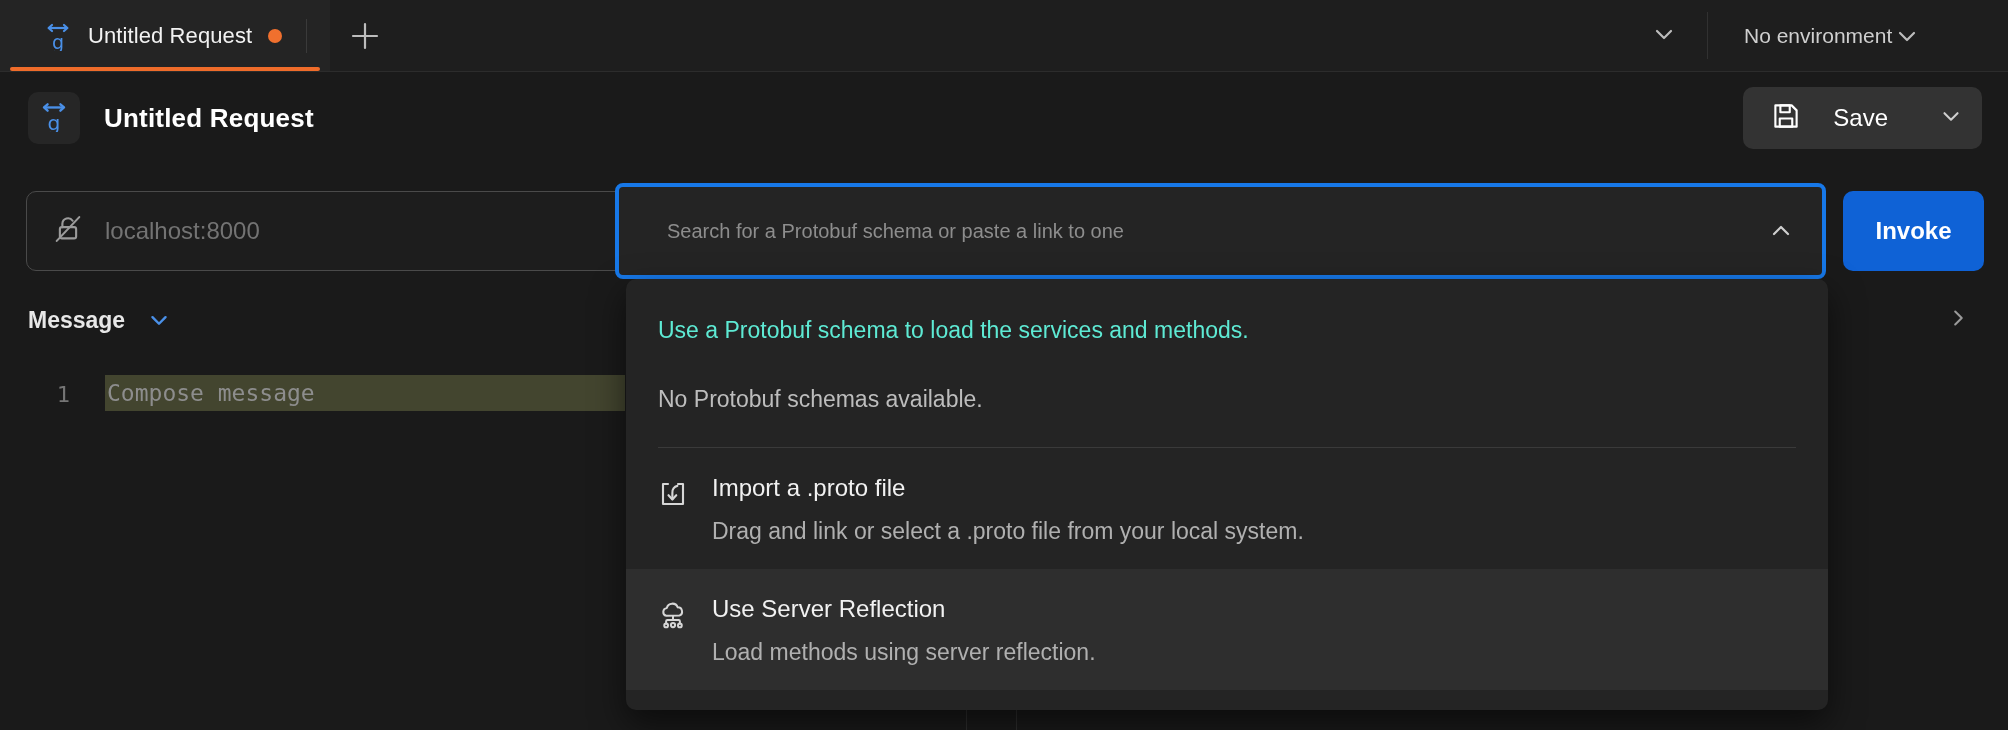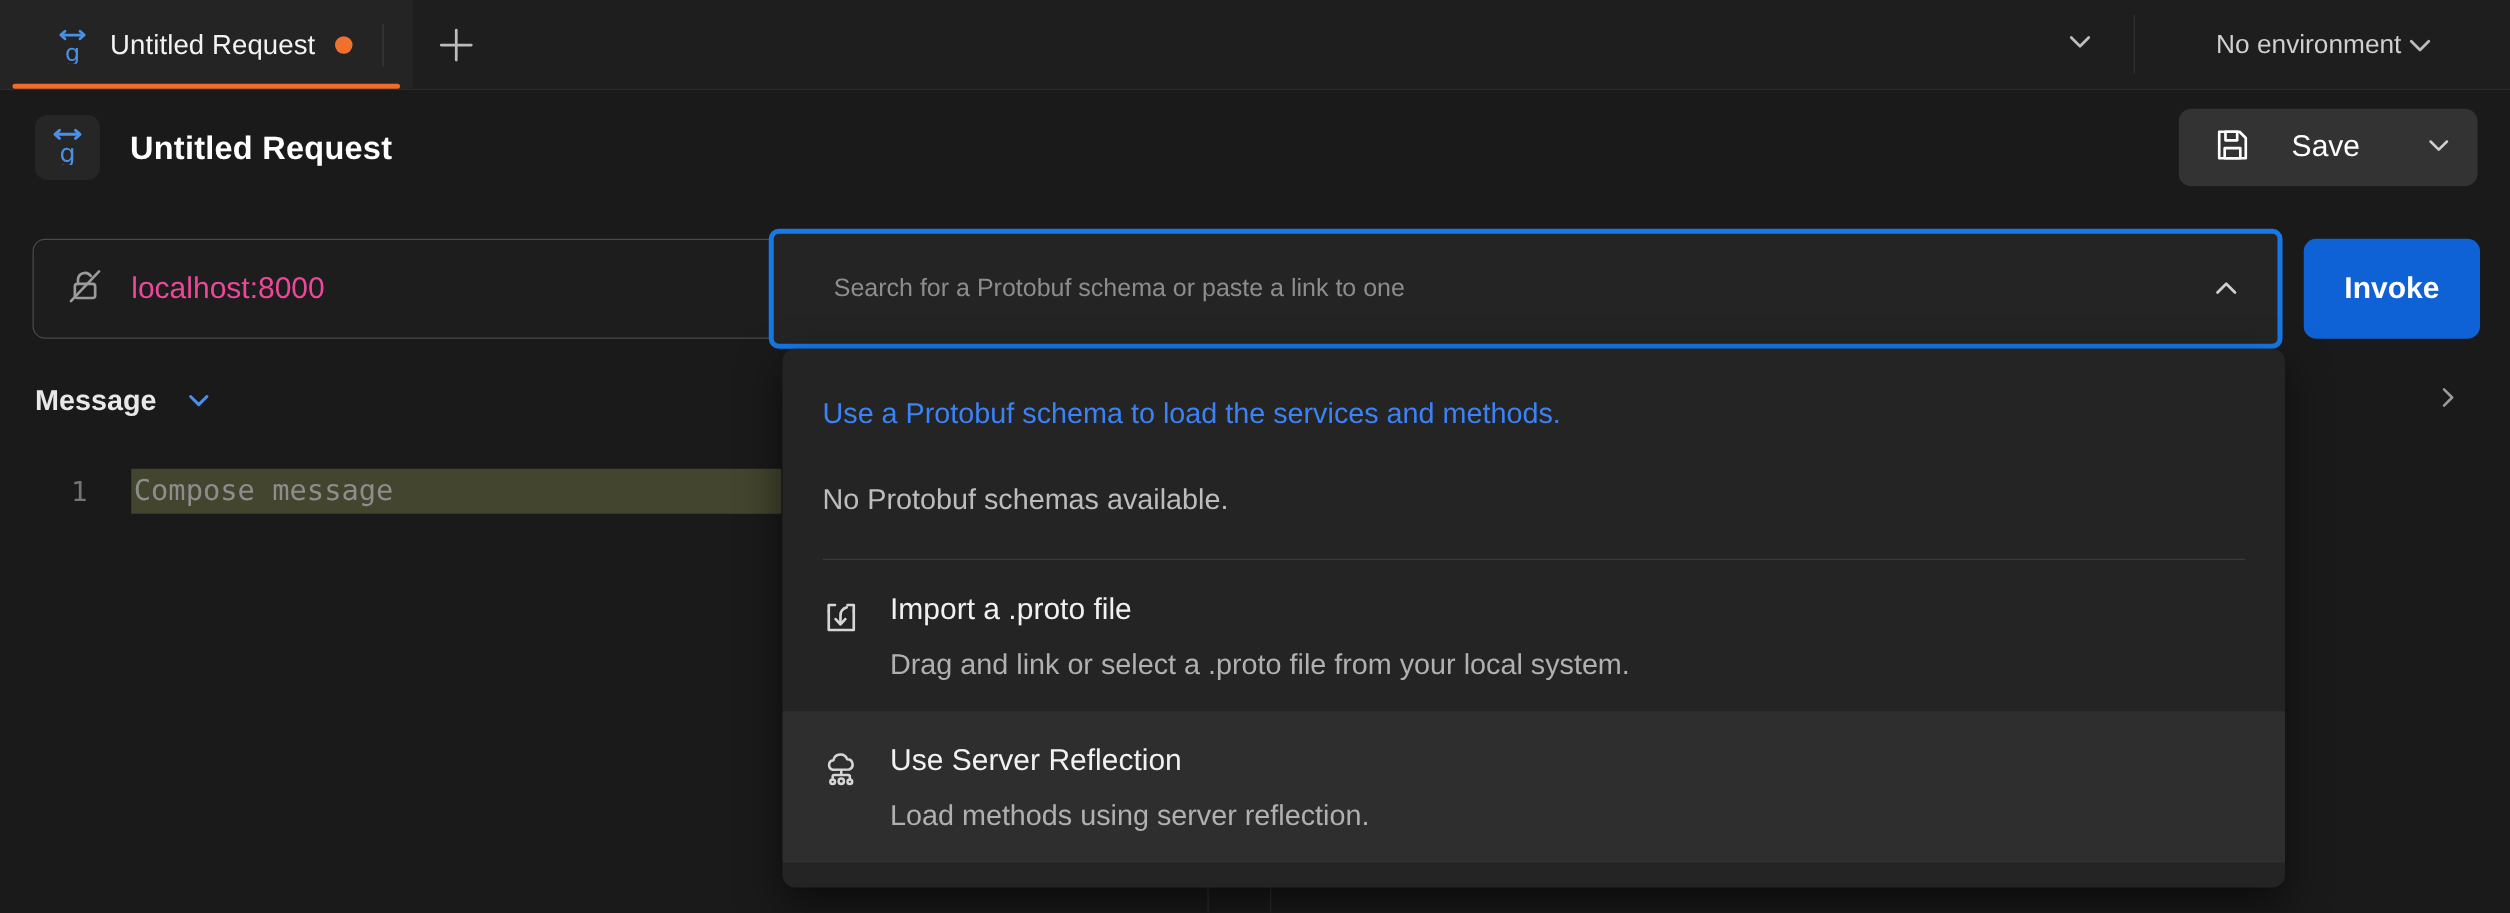--- a/index.html
+++ b/index.html
@@ -55,7 +55,7 @@
   .env-select {
     display: flex; align-items: center; gap: 0; padding: 0 28px 0 36px;
     min-width: 300px; color: #cfcfcf; font-size: 21px; cursor: pointer;
-    justify-content: center;
+    justify-content: flex-start;
   }
   .env-select .env-caret { color: #b9b9b9; display:flex; }
 

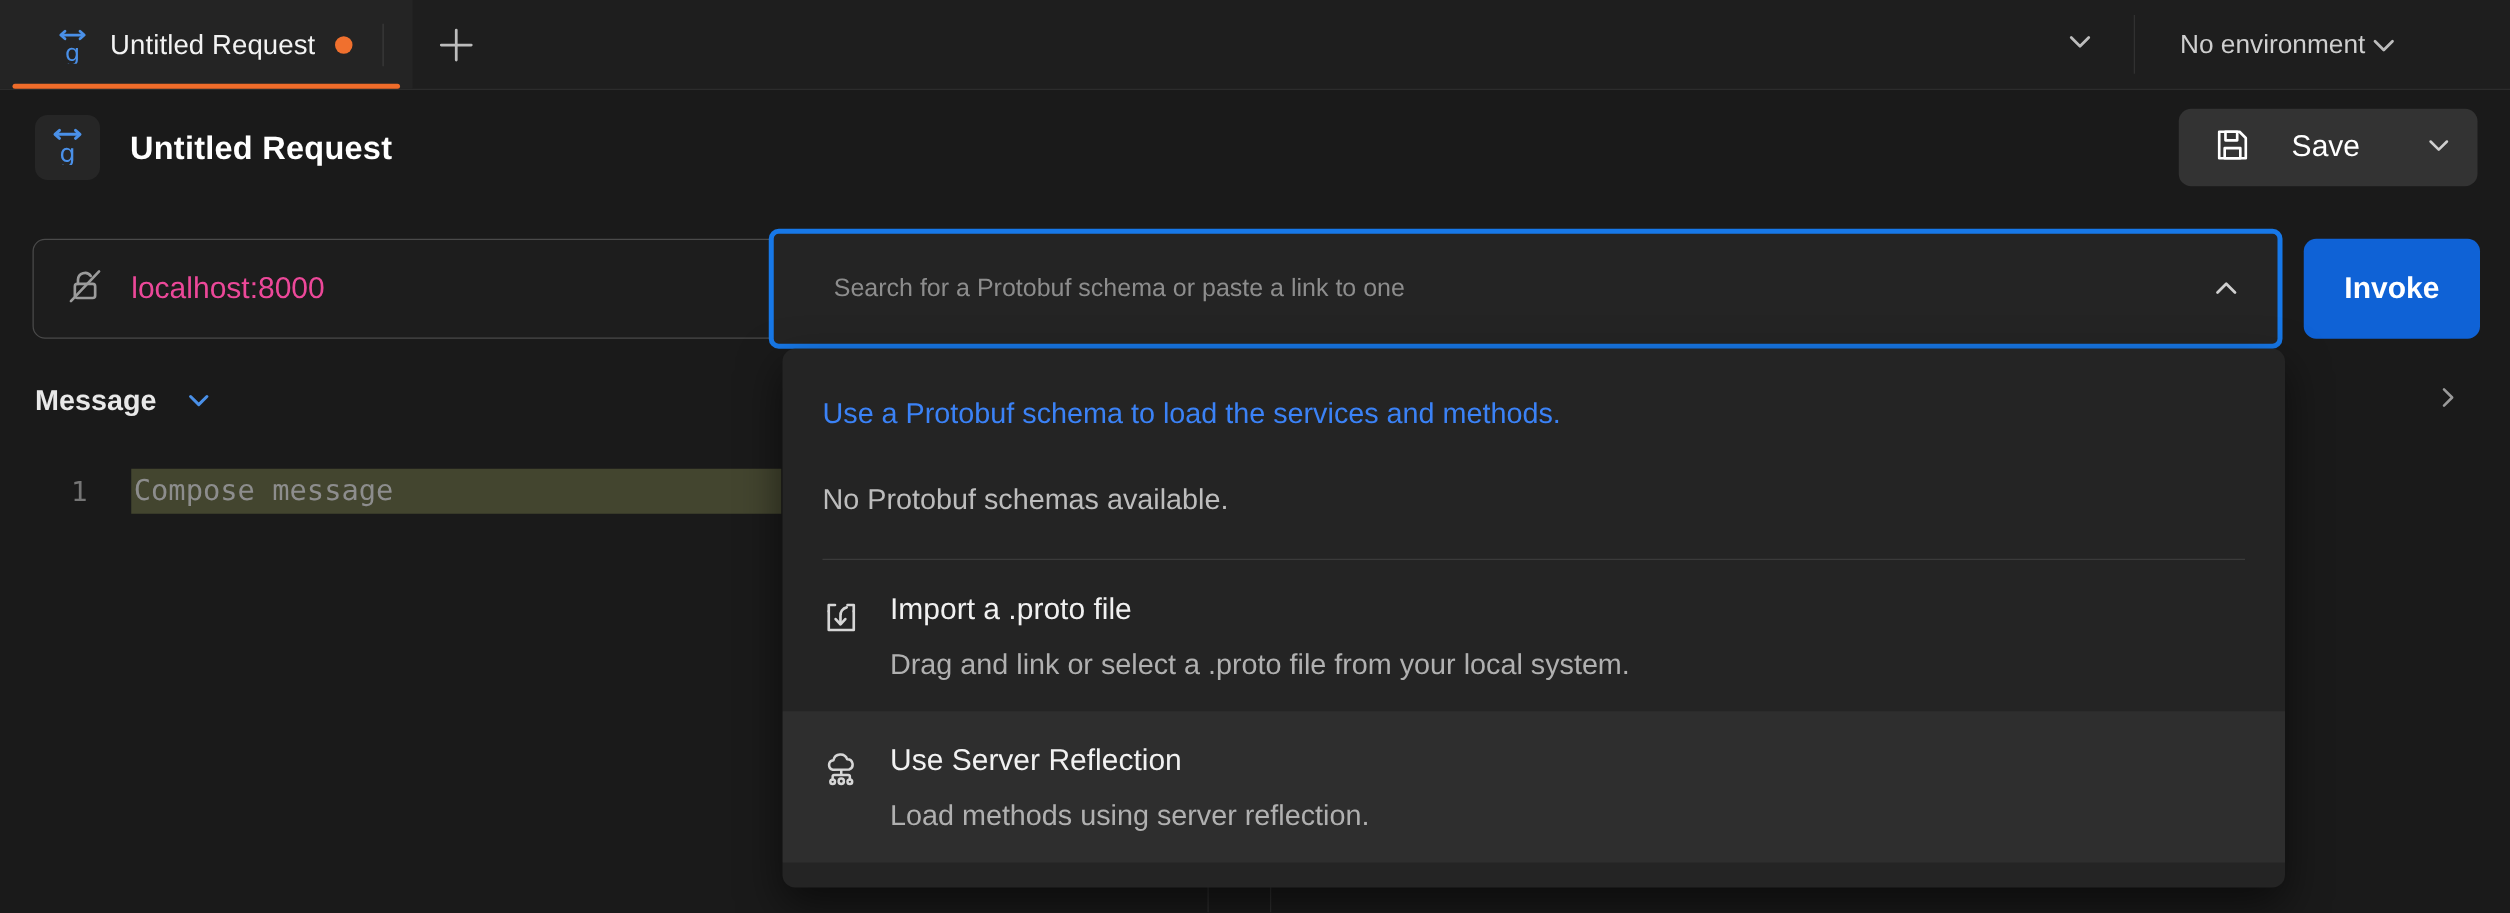--- a/index.html
+++ b/index.html
@@ -91,7 +91,7 @@
     border: 1px solid #4a4a4a; border-radius: 10px; background: #1d1d1d;
     display: flex; align-items: center; padding: 0 26px; gap: 22px;
   }
-  .url-text { font-size: 24px; color: #ec4899; }
+  .url-text { font-size: 24px; color: #737373; }
   .schema-field {
     position: absolute; left: 615px; top: 0; width: 1211px; height: 96px;
     border: 4px solid #1778e8; border-radius: 8px; background: #242424;

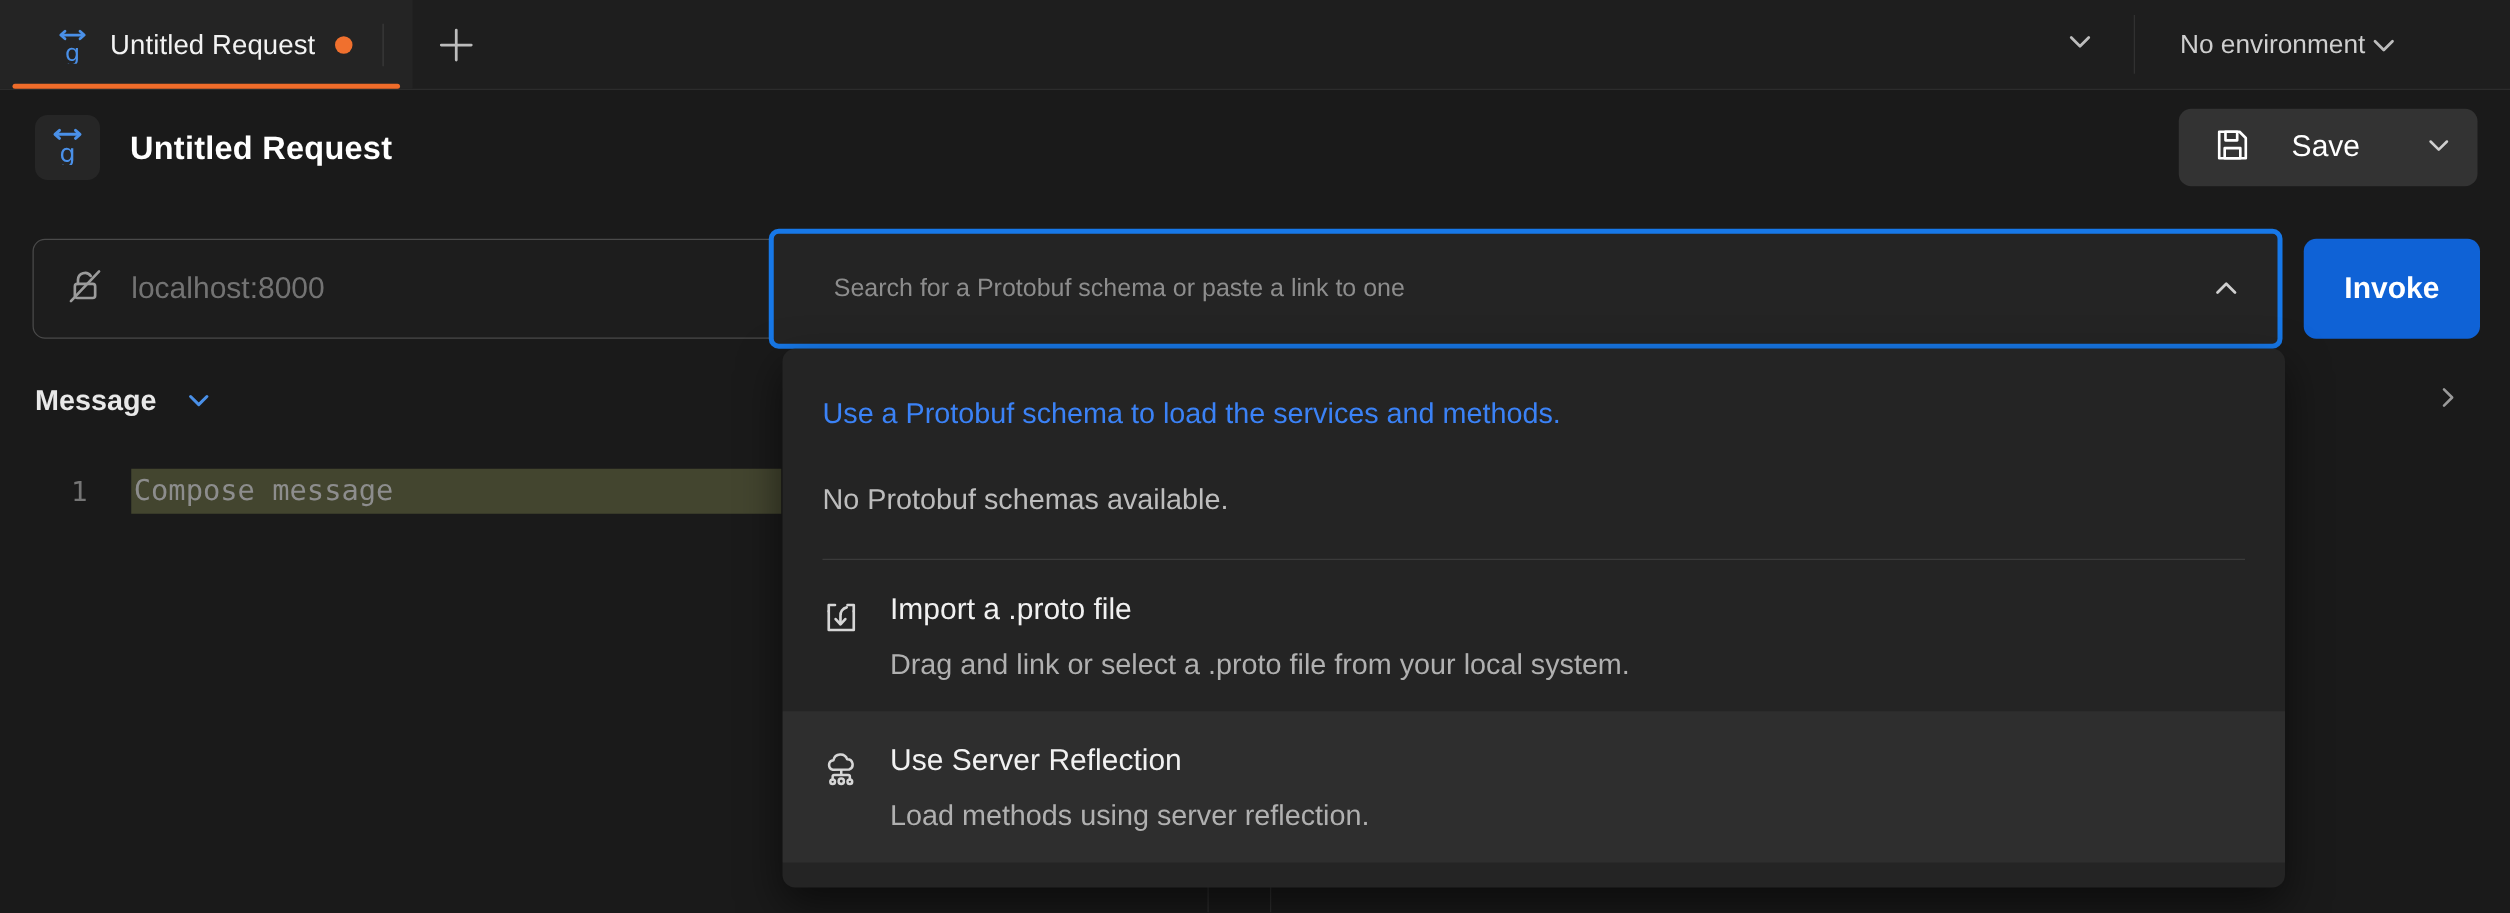--- a/index.html
+++ b/index.html
@@ -144,7 +144,7 @@
   }
   .dd-section { padding: 0 32px; }
   .dd-hint {
-    font-size: 23px; color: #3b82f6; line-height: 1; padding-top: 40px;
+    font-size: 23px; color: #5eead4; line-height: 1; padding-top: 40px;
   }
   .dd-empty {
     font-size: 23px; color: #bdbdbd; line-height: 1; padding-top: 46px;

